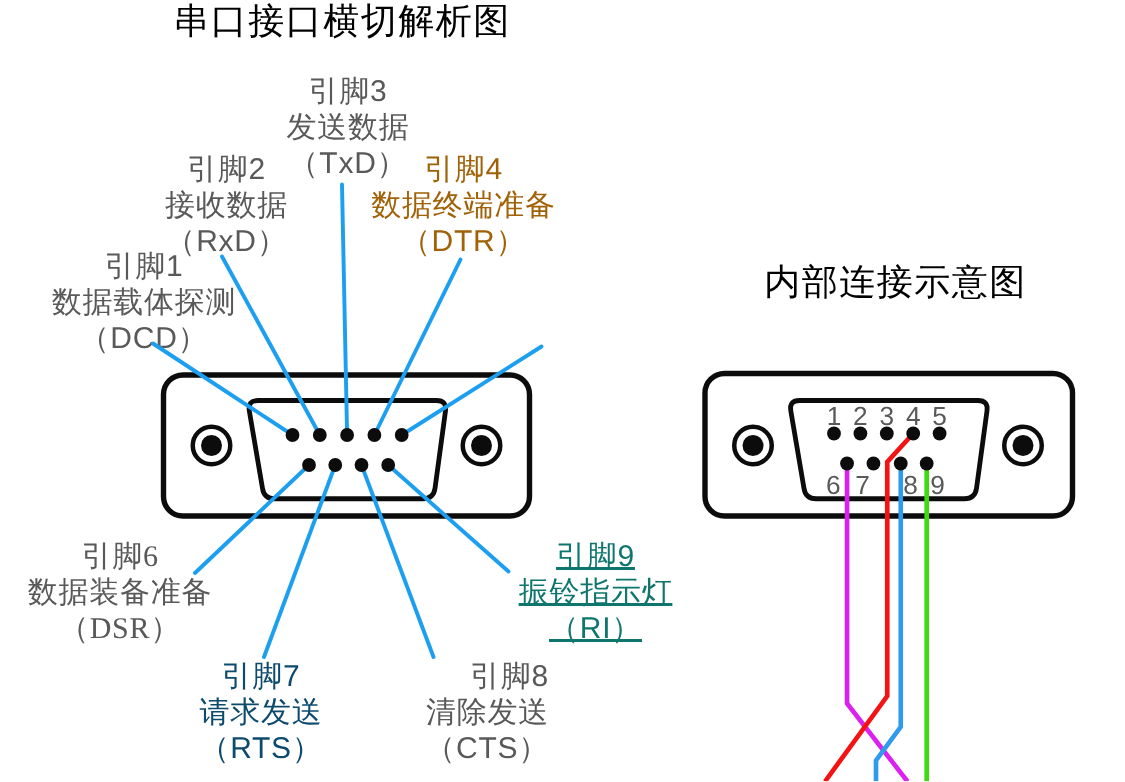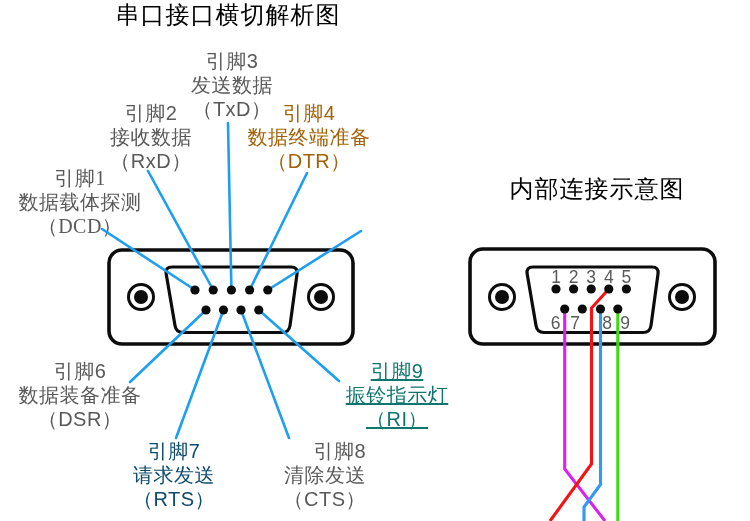--- a/index.html
+++ b/index.html
@@ -20,7 +20,7 @@
     font-size:20px;line-height:24px;letter-spacing:0.5px;color:#595959;
     white-space:nowrap;
   }
-  .pl-1{left:5px;top:166px;font-family:Liberation Serif, serif;}
+  .pl-1{left:21px;top:166px;}
   .pl-2{left:76px;top:101px;}
   .pl-3{left:157px;top:49px;}
   .pl-4{left:234px;top:101px;}

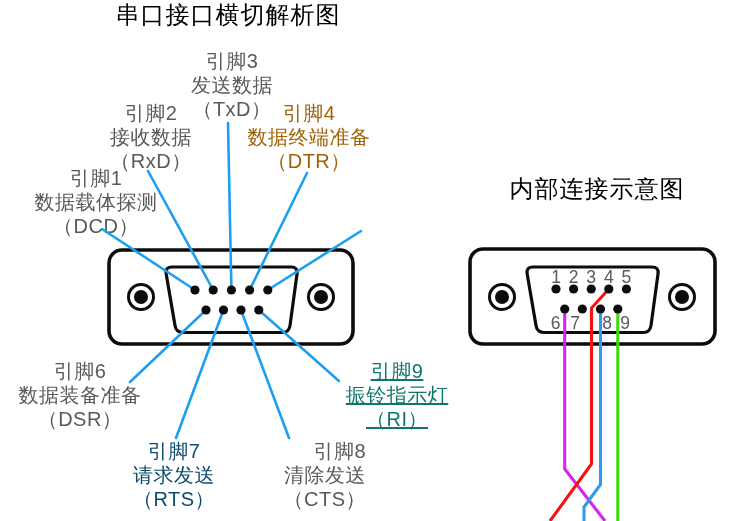--- a/index.html
+++ b/index.html
@@ -59,7 +59,7 @@
     <div>数据终端准备</div>
     <div>（DTR）</div>
   </div>
-  <div class="pin-label pl-6" style="color: rgb(89, 89, 89);">
+  <div class="pin-label pl-6" style="color: rgb(89, 89, 89); font-family: Liberation Serif, serif;">
     <div>引脚6</div>
     <div>数据装备准备</div>
     <div>（DSR）</div>

